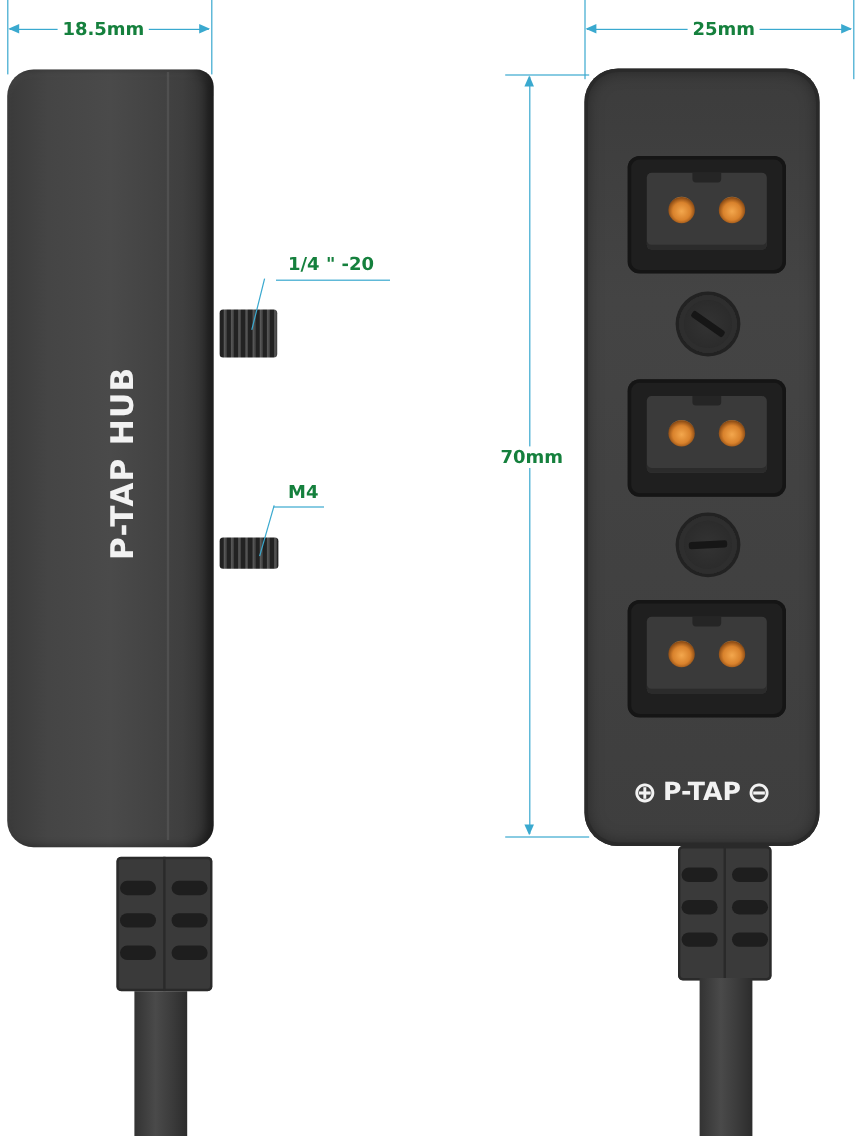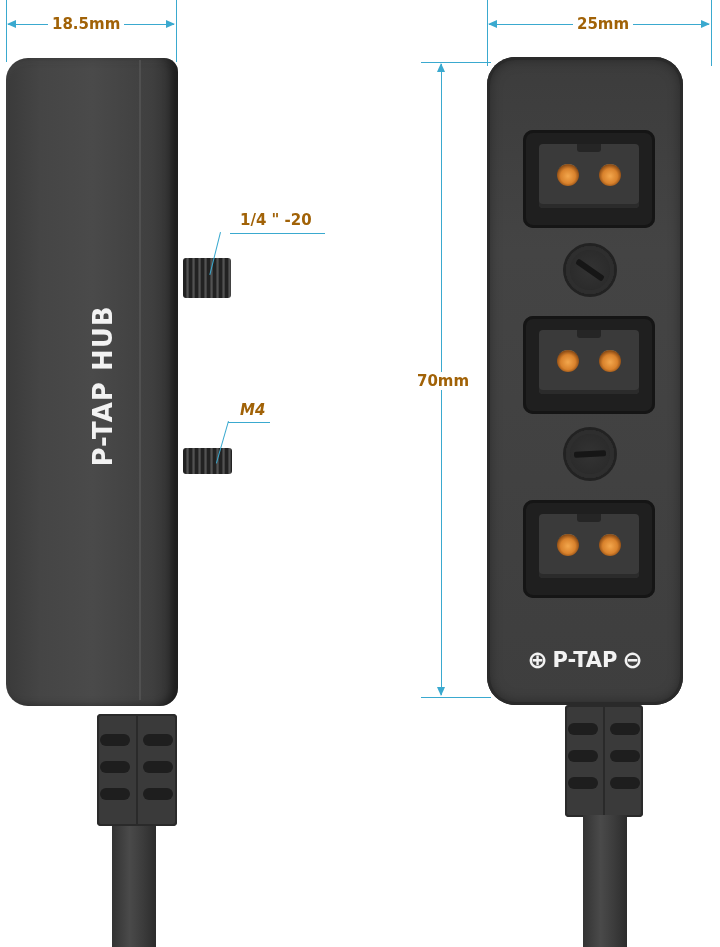--- a/index.html
+++ b/index.html
@@ -5,7 +5,7 @@
   html, body { margin:0; padding:0; background:#ffffff; }
   body { width:720px; height:947px; position:relative; overflow:hidden; font-family:"DejaVu Sans", sans-serif; }
   .abs { position:absolute; }
-  .dim-label { position:absolute; color:#a16207; font-weight:bold; font-size:15px; background:#fff; padding:0 4px; line-height:18px; white-space:nowrap; }
+  .dim-label { position:absolute; color:#15803d; font-weight:bold; font-size:15px; background:#fff; padding:0 4px; line-height:18px; white-space:nowrap; }
   .dim-line { position:absolute; background:#3aa9cf; }
   .side-body {
     position:absolute; left:6px; top:58px; width:172px; height:648px;

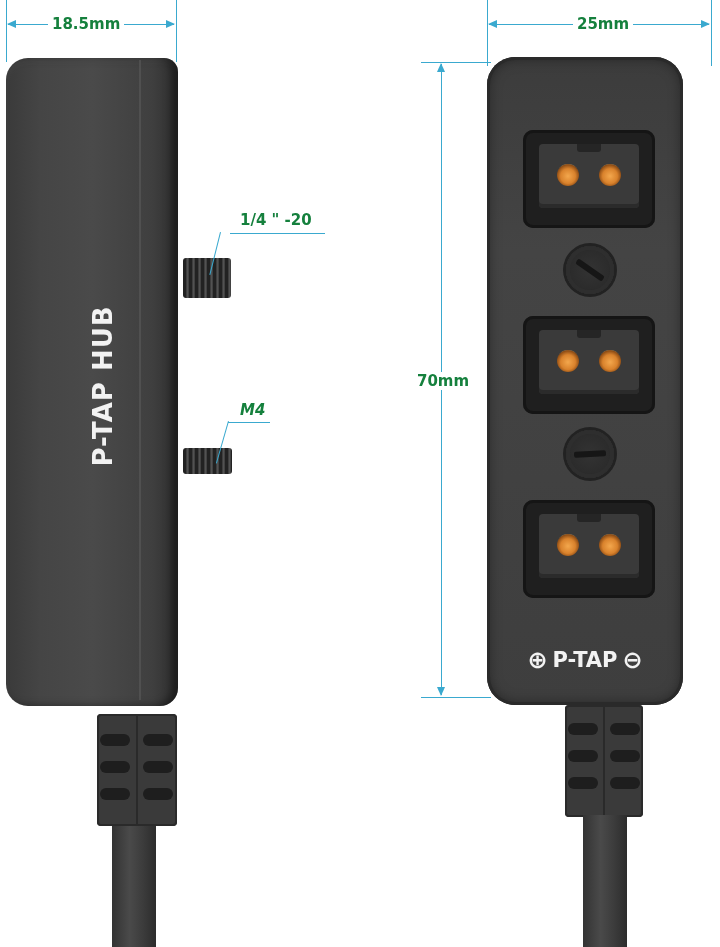--- a/index.html
+++ b/index.html
@@ -94,7 +94,7 @@
 <div class="dim-line" style="left:230px;top:233px;width:95px;height:1px;"></div>
 <div class="dim-line" style="left:220px;top:232px;width:1px;height:44px;transform:rotate(14deg);transform-origin:top left;"></div>
 
-<div class="dim-label" style="left:236px;top:401px;font-style:italic;">M4</div>
+<div class="dim-label" style="left:236px;top:401px;">M4</div>
 <div class="dim-line" style="left:228px;top:422px;width:42px;height:1px;"></div>
 <div class="dim-line" style="left:228px;top:421px;width:1px;height:44px;transform:rotate(16deg);transform-origin:top left;"></div>
 

